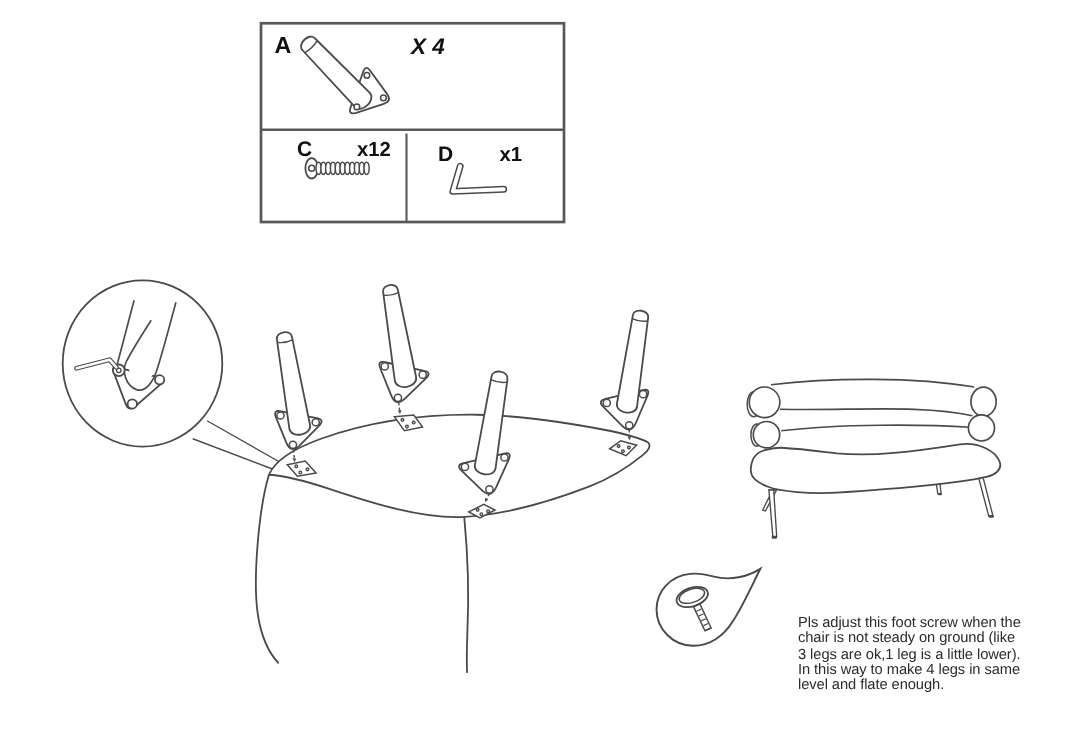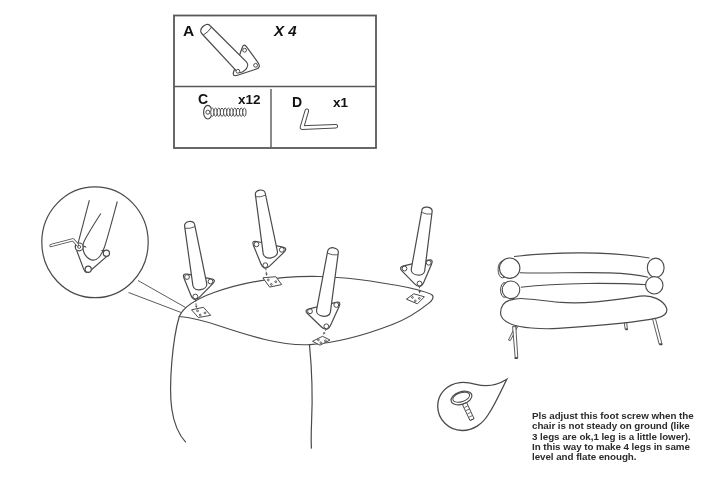--- a/index.html
+++ b/index.html
@@ -3,7 +3,7 @@
 <style>
 html,body{margin:0;padding:0;background:#fff;width:720px;height:500px;overflow:hidden;}
 body{font-family:"Liberation Sans",sans-serif;}
-#txt{position:absolute;left:532px;top:411px;font-weight:bold;font-size:9.8px;line-height:10.35px;color:#2b2b2b;letter-spacing:-0.05px;white-space:nowrap;}
+#txt{position:absolute;left:532px;top:411px;font-weight:normal;font-size:9.8px;line-height:10.35px;color:#2b2b2b;letter-spacing:-0.05px;white-space:nowrap;}
 </style></head>
 <body>
 <svg width="720" height="500" viewBox="0 0 720 500" style="position:absolute;left:0;top:0" font-family="Liberation Sans, sans-serif">

